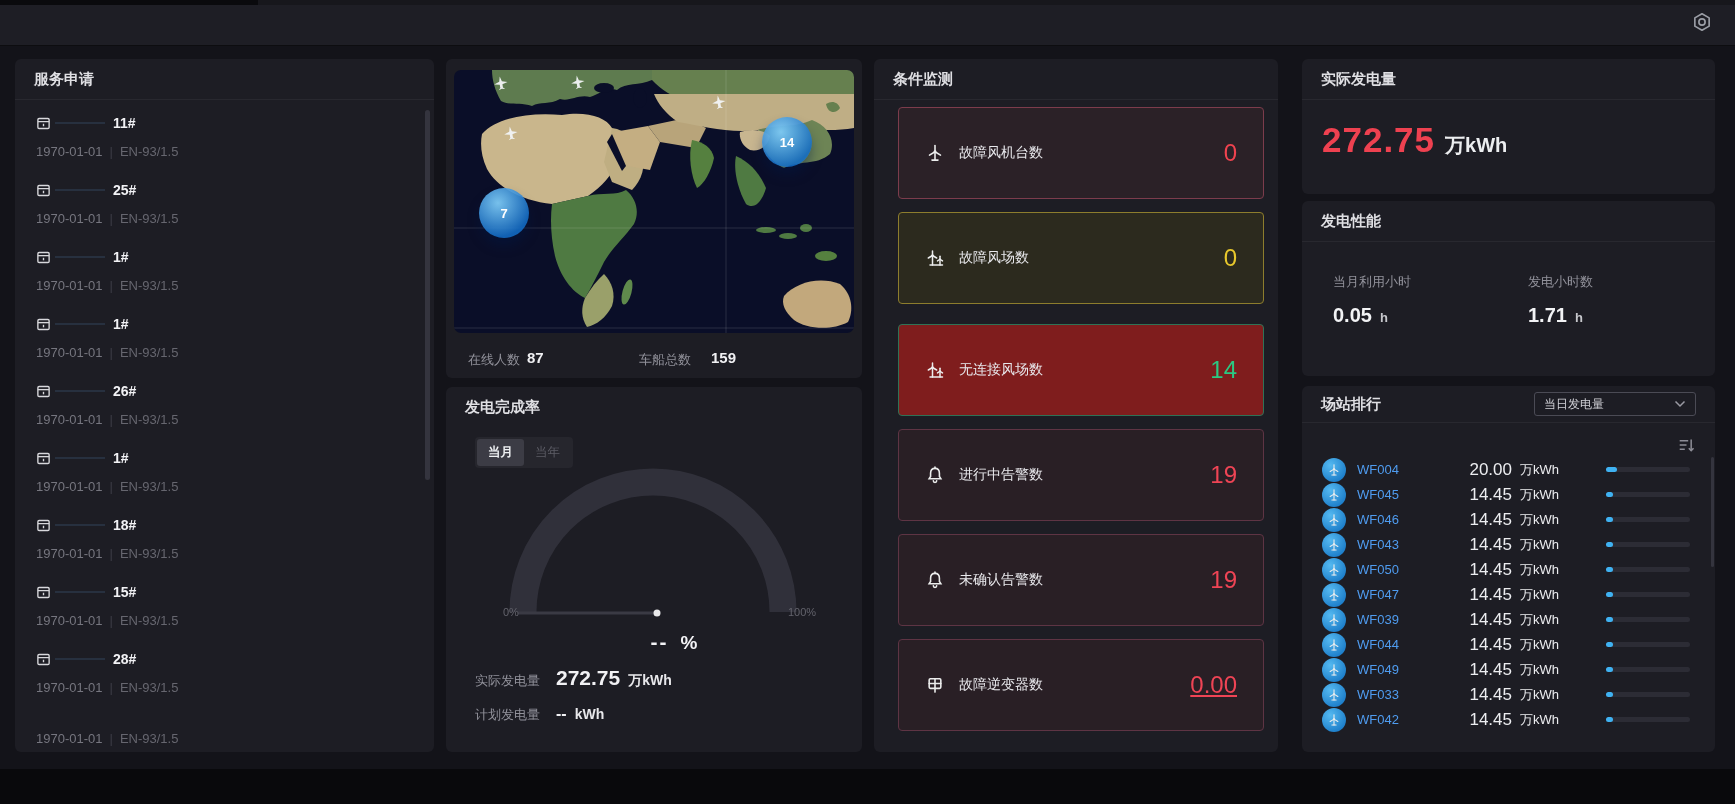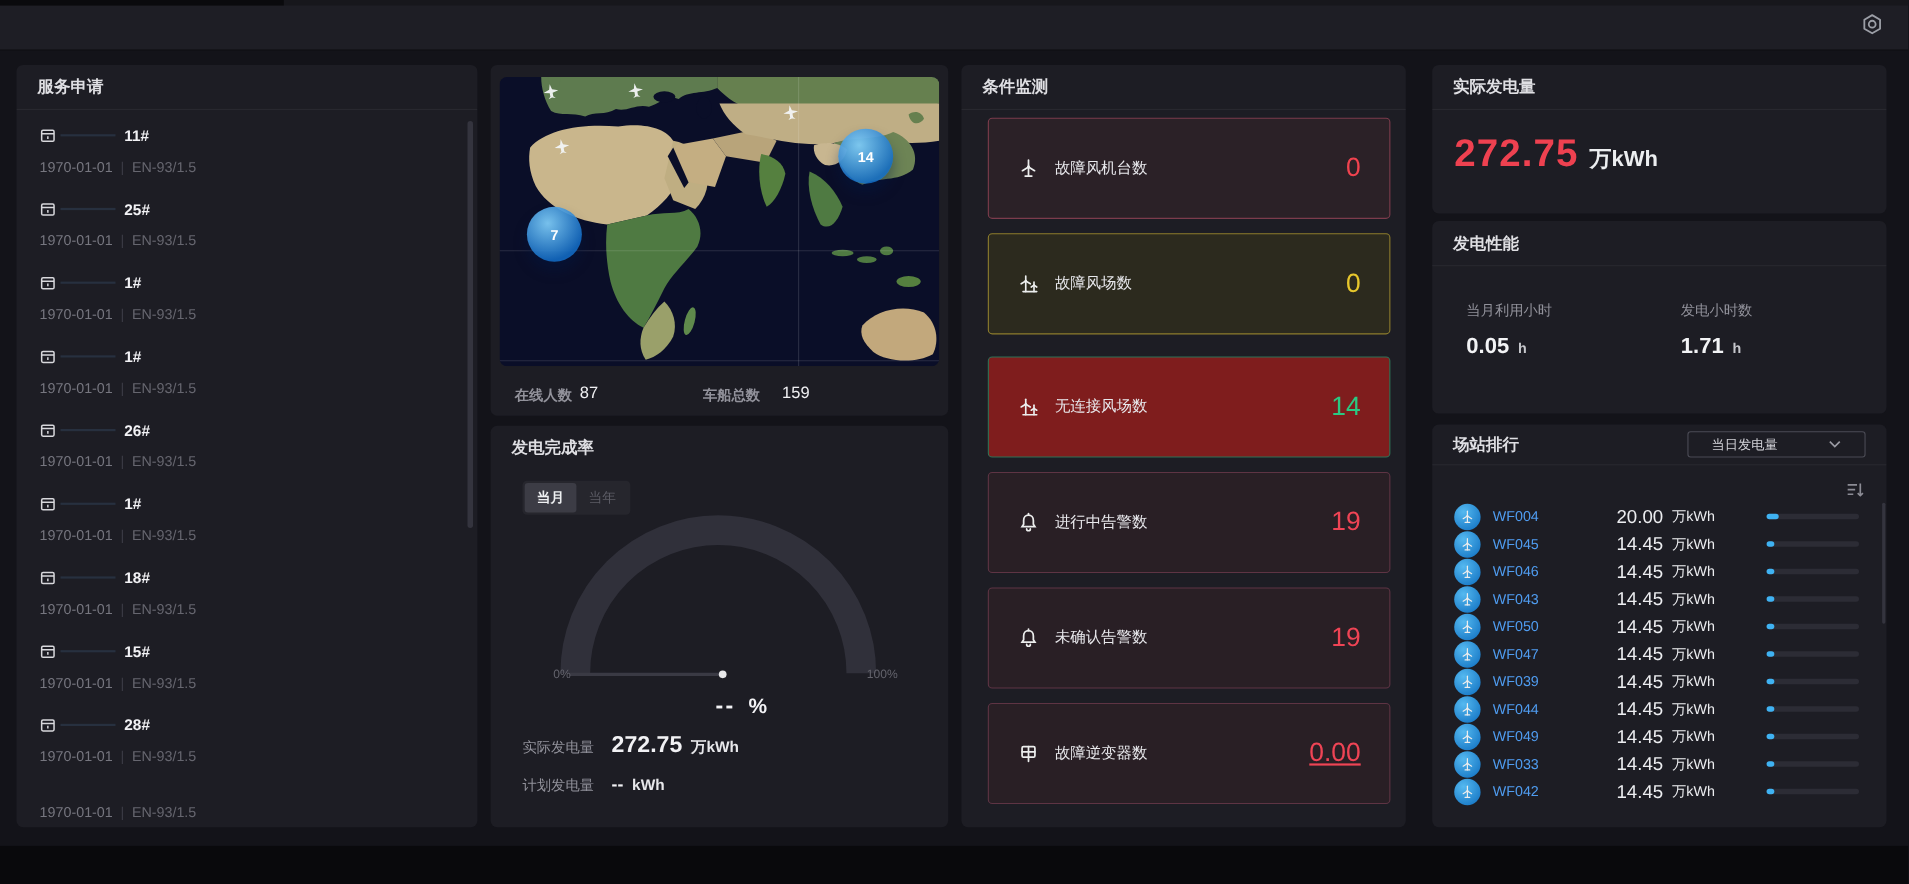--- a/index.html
+++ b/index.html
@@ -53,7 +53,7 @@
     display:flex; align-items:center; justify-content:center;
     color:#fff; font-size:13px; font-weight:700; cursor:pointer; }
   .map-stats{ position:absolute; left:0; top:289px; width:416px; height:20px; }
-  .ms-label{ position:absolute; font-size:13px; color:#92929b; top:3px;font-weight:bold; }
+  .ms-label{ position:absolute; font-size:13px; color:#92929b; top:3px; }
   .ms-value{ position:absolute; font-size:15px; font-weight:400; color:#f0f0f3; top:1px; }
 
   

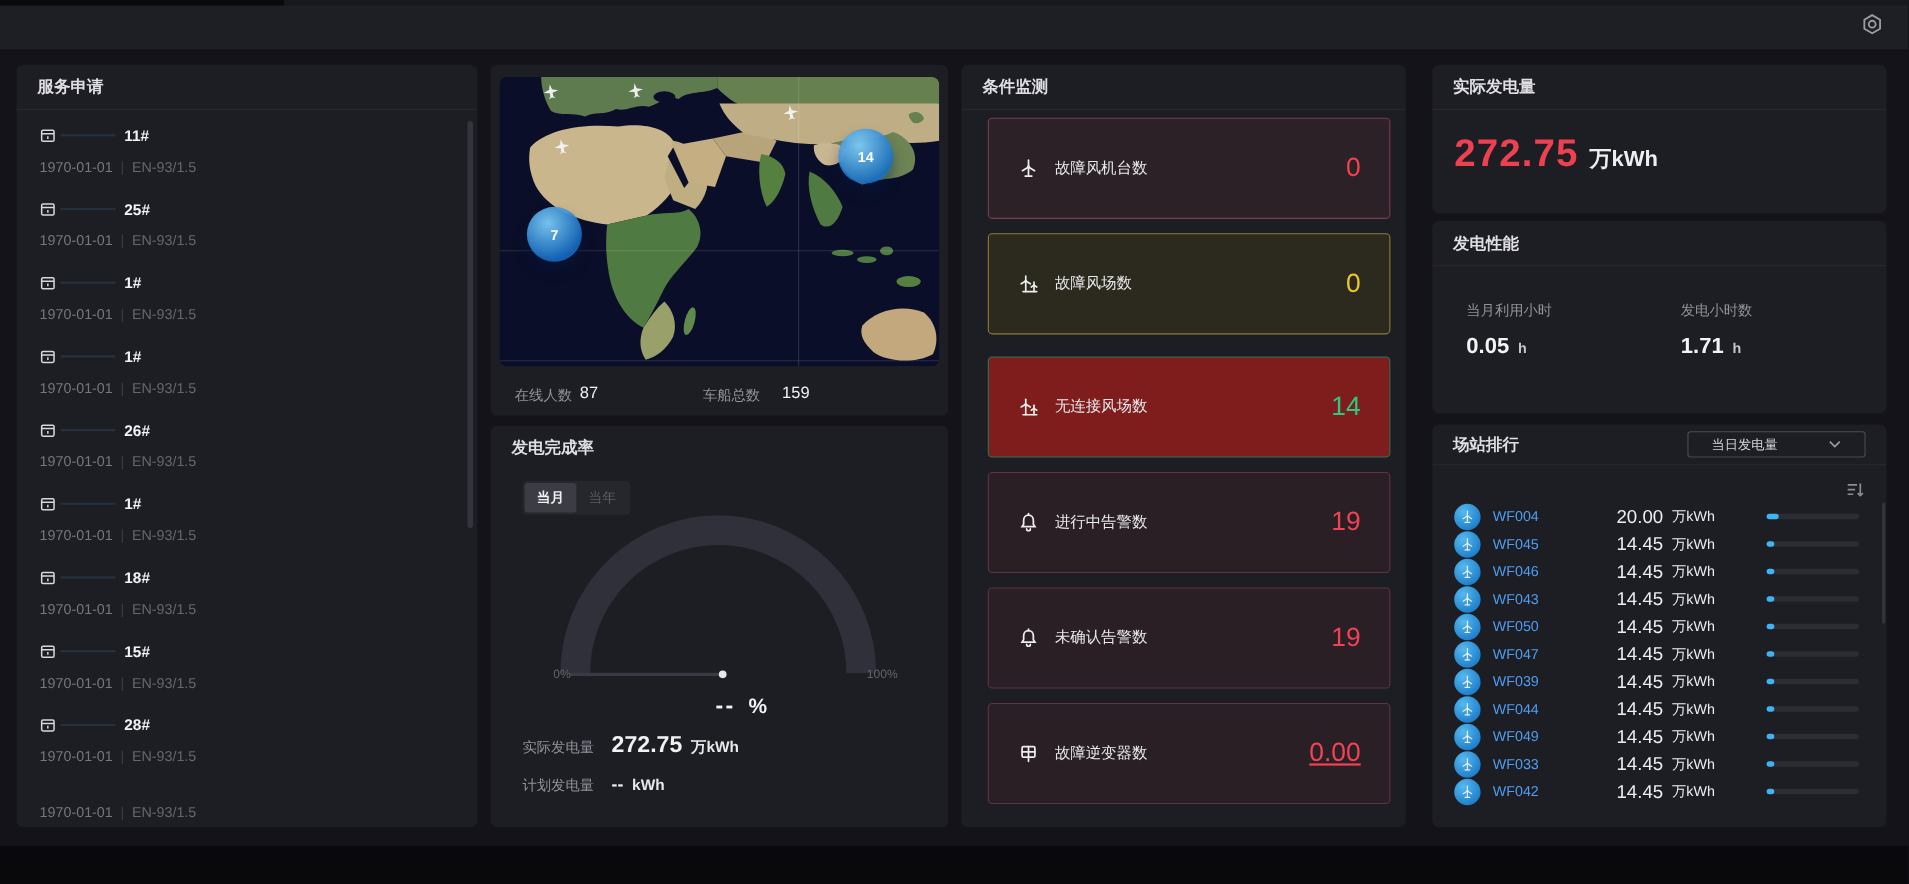--- a/index.html
+++ b/index.html
@@ -54,7 +54,7 @@
     color:#fff; font-size:13px; font-weight:700; cursor:pointer; }
   .map-stats{ position:absolute; left:0; top:289px; width:416px; height:20px; }
   .ms-label{ position:absolute; font-size:13px; color:#92929b; top:3px; }
-  .ms-value{ position:absolute; font-size:15px; font-weight:400; color:#f0f0f3; top:1px; }
+  .ms-value{ position:absolute; font-size:15px; font-weight:700; color:#f0f0f3; top:1px; }
 
   
   .seg{ position:absolute; left:29px; top:50px; display:inline-flex; background:#26262d; border-radius:4px; padding:2px; }

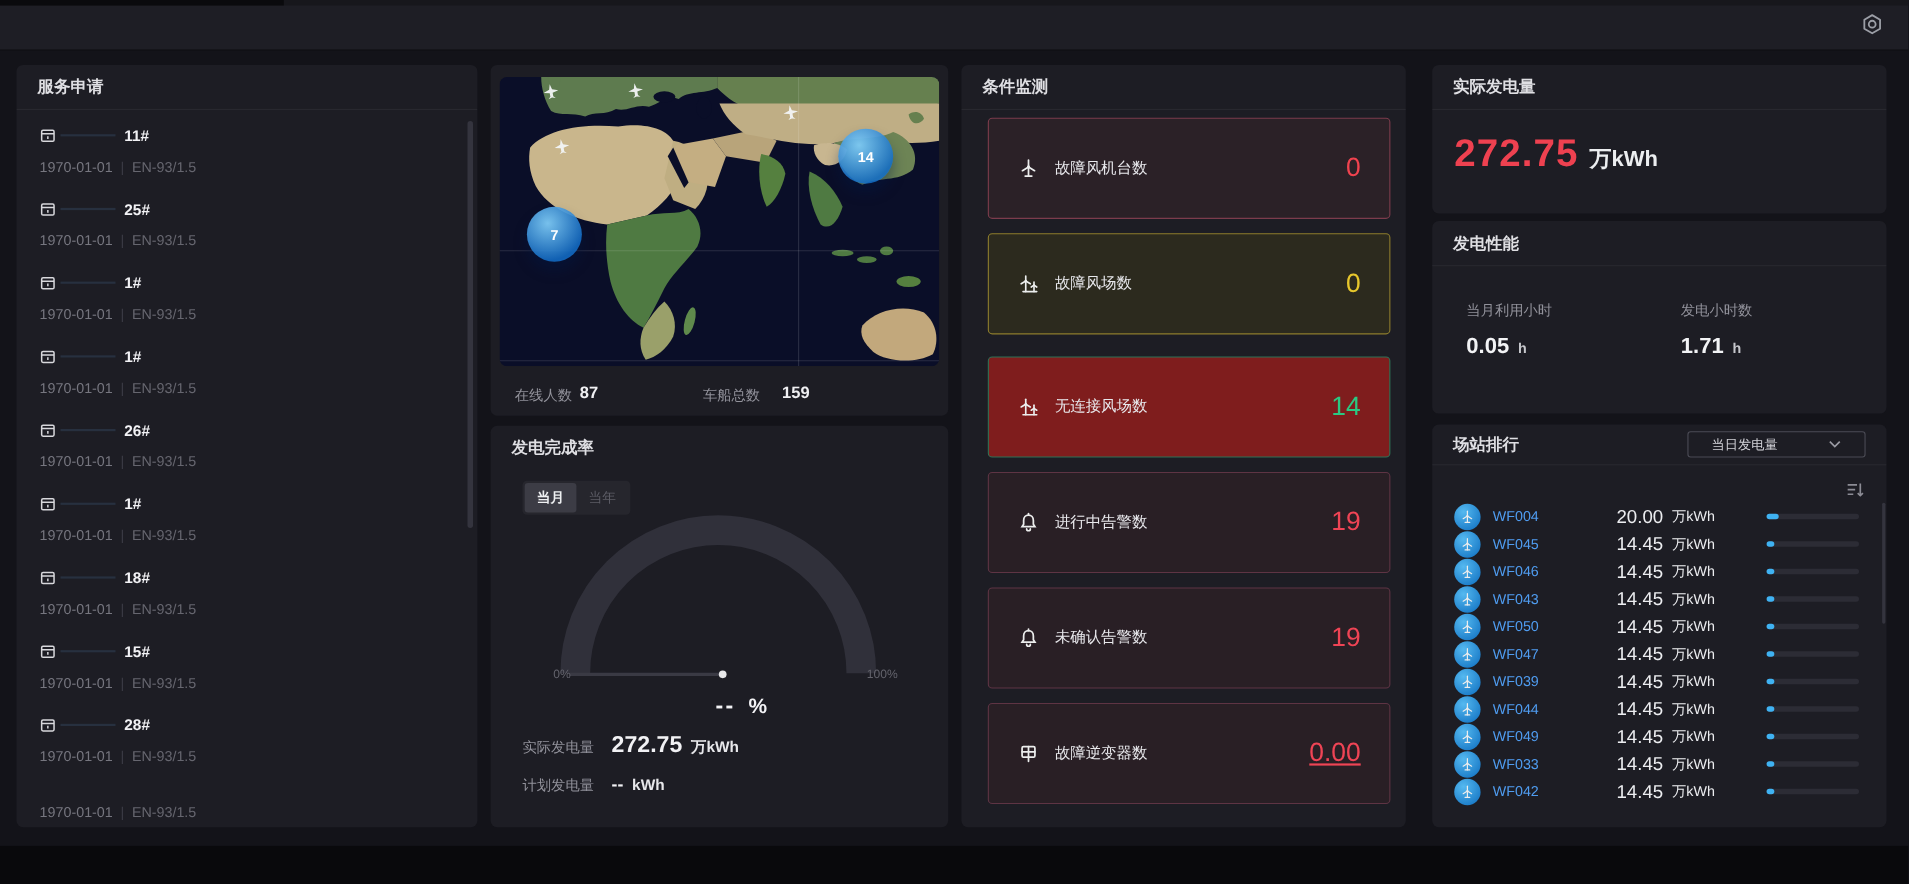--- a/index.html
+++ b/index.html
@@ -94,7 +94,7 @@
   
   #ranking-panel .panel-header{ height:37px; }
   .dropdown{ width:162px; height:24px; border:1px solid #4b4b55; border-radius:3px; display:flex; align-items:center;
-    padding:0 21px; cursor:pointer; background:transparent; }
+    padding:0 9px; cursor:pointer; background:transparent; }
   .dropdown span{ font-size:12px; font-weight:400; color:#d2d2d8; flex:1; }
   .sort-icn{ position:absolute; right:20px; top:51px; width:17px; height:17px; cursor:pointer; }
   #ranking-list{ position:absolute; left:0; right:0; top:71px; }

